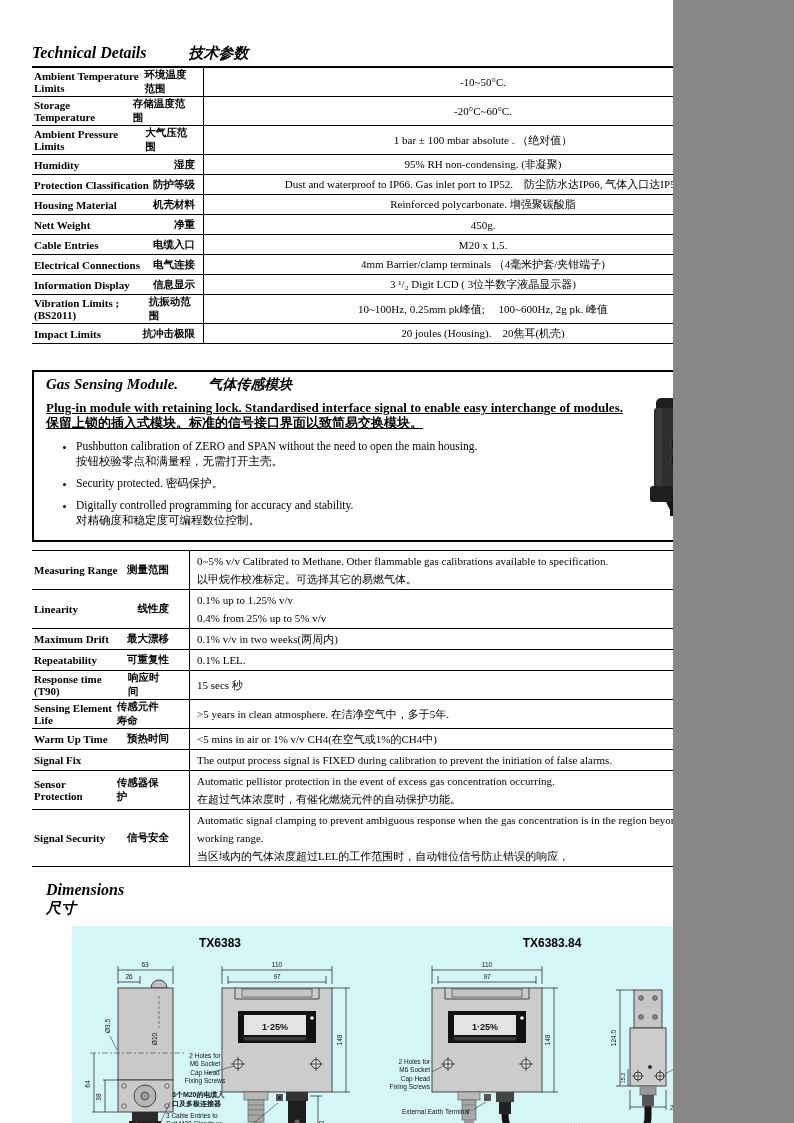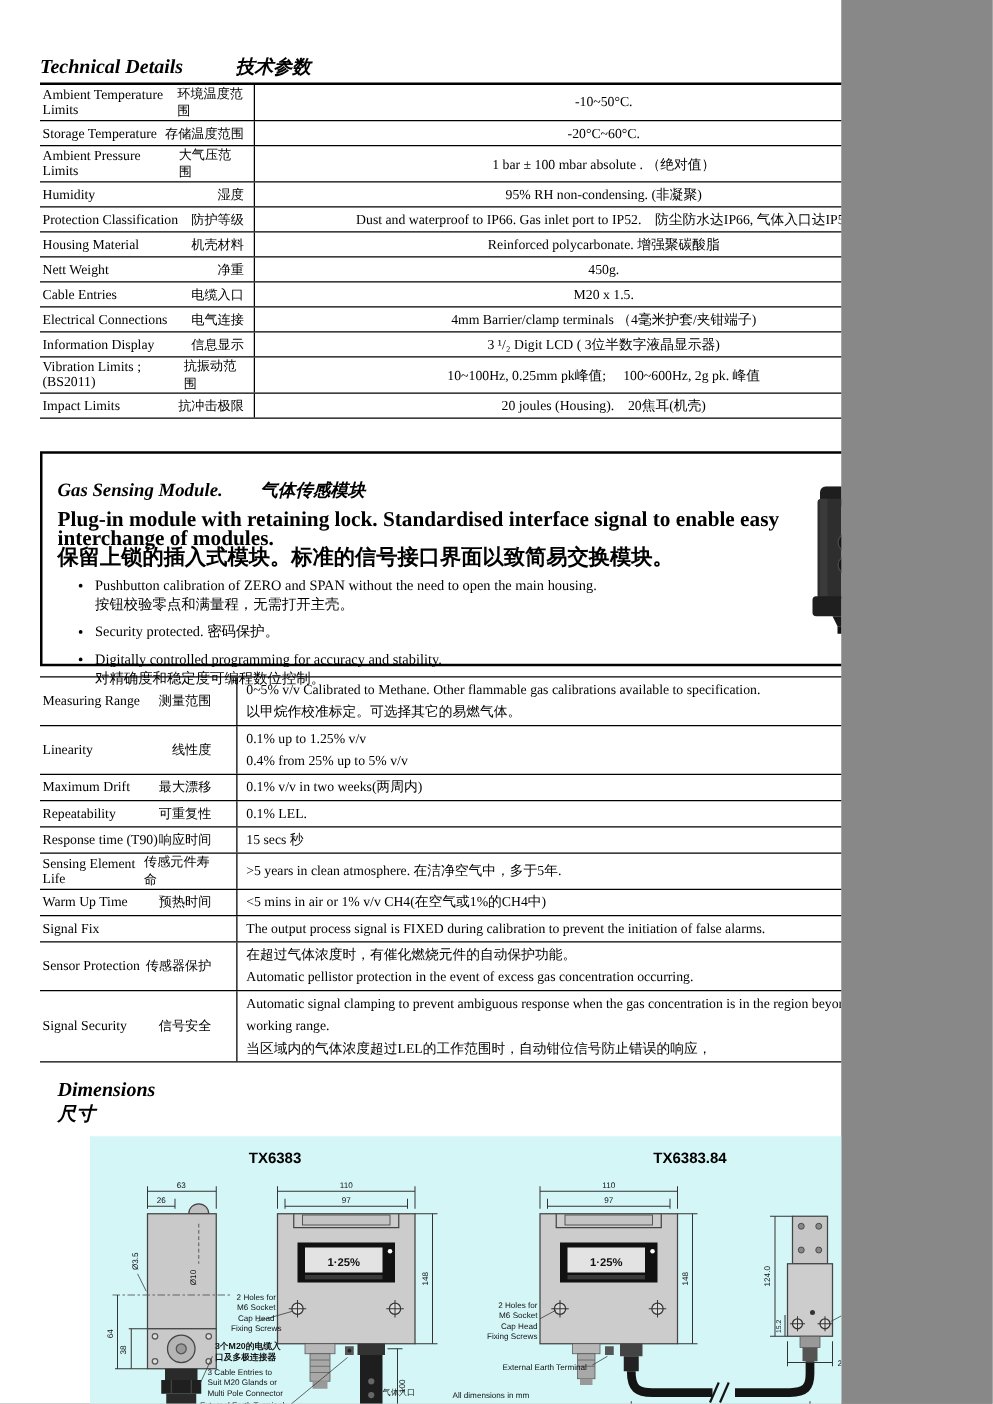--- a/index.html
+++ b/index.html
@@ -17,7 +17,7 @@
   .spec-table{width:100%;}
   .t-row{display:flex;border-bottom:1px solid #000;min-height:19px;align-items:stretch;}
   .t-label{width:172px;box-sizing:border-box;border-right:1px solid #000;display:flex;
-           justify-content:space-between;align-items:center;padding:0 8px 0 2px;}
+           justify-content:space-between;align-items:center;padding:0 8px 0 2px;font-weight:bold;}
   .table2 .t-label{width:158px;padding-right:20px;}
   .t-en{font-size:11px;}
   .t-zh{font-size:10.5px;}

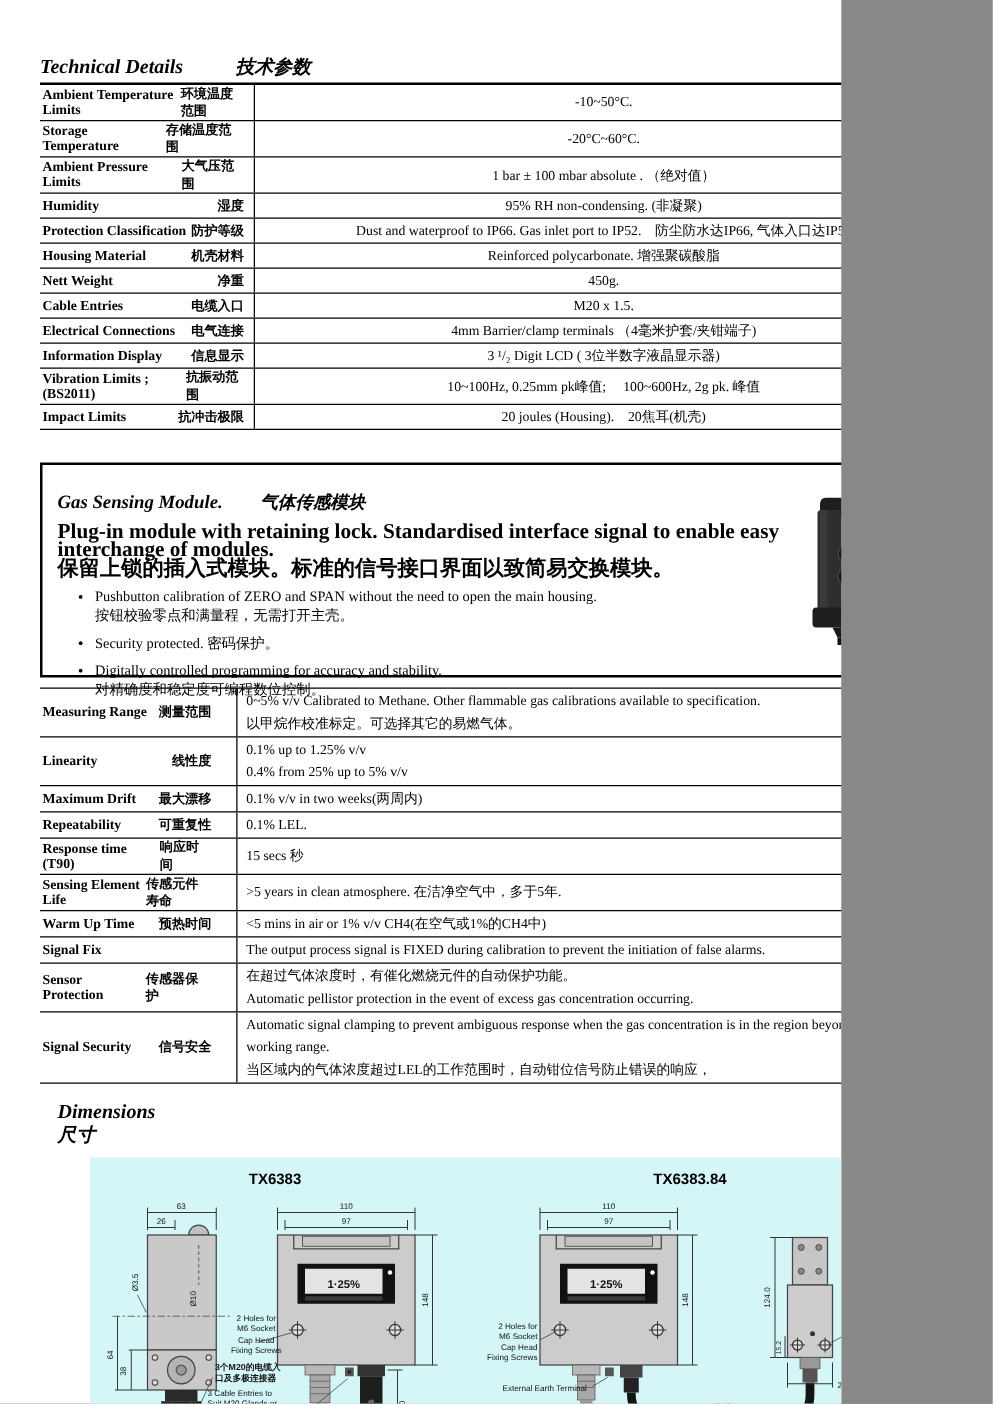--- a/index.html
+++ b/index.html
@@ -28,7 +28,7 @@
 
   
   .module-box{margin-top:26px;border:2px solid #000;height:172px;box-sizing:border-box;
-              position:relative;padding:21px 12px;}
+              position:relative;padding:4px 12px;}
   .module-title-en{font:bold italic 15px "Liberation Serif",serif;}
   .module-title-zh{font:bold italic 14px "Liberation Serif",serif;margin-left:30px;}
   .module-intro{margin-top:6px;font-weight:bold;font-size:17px;line-height:15px;width:590px;}

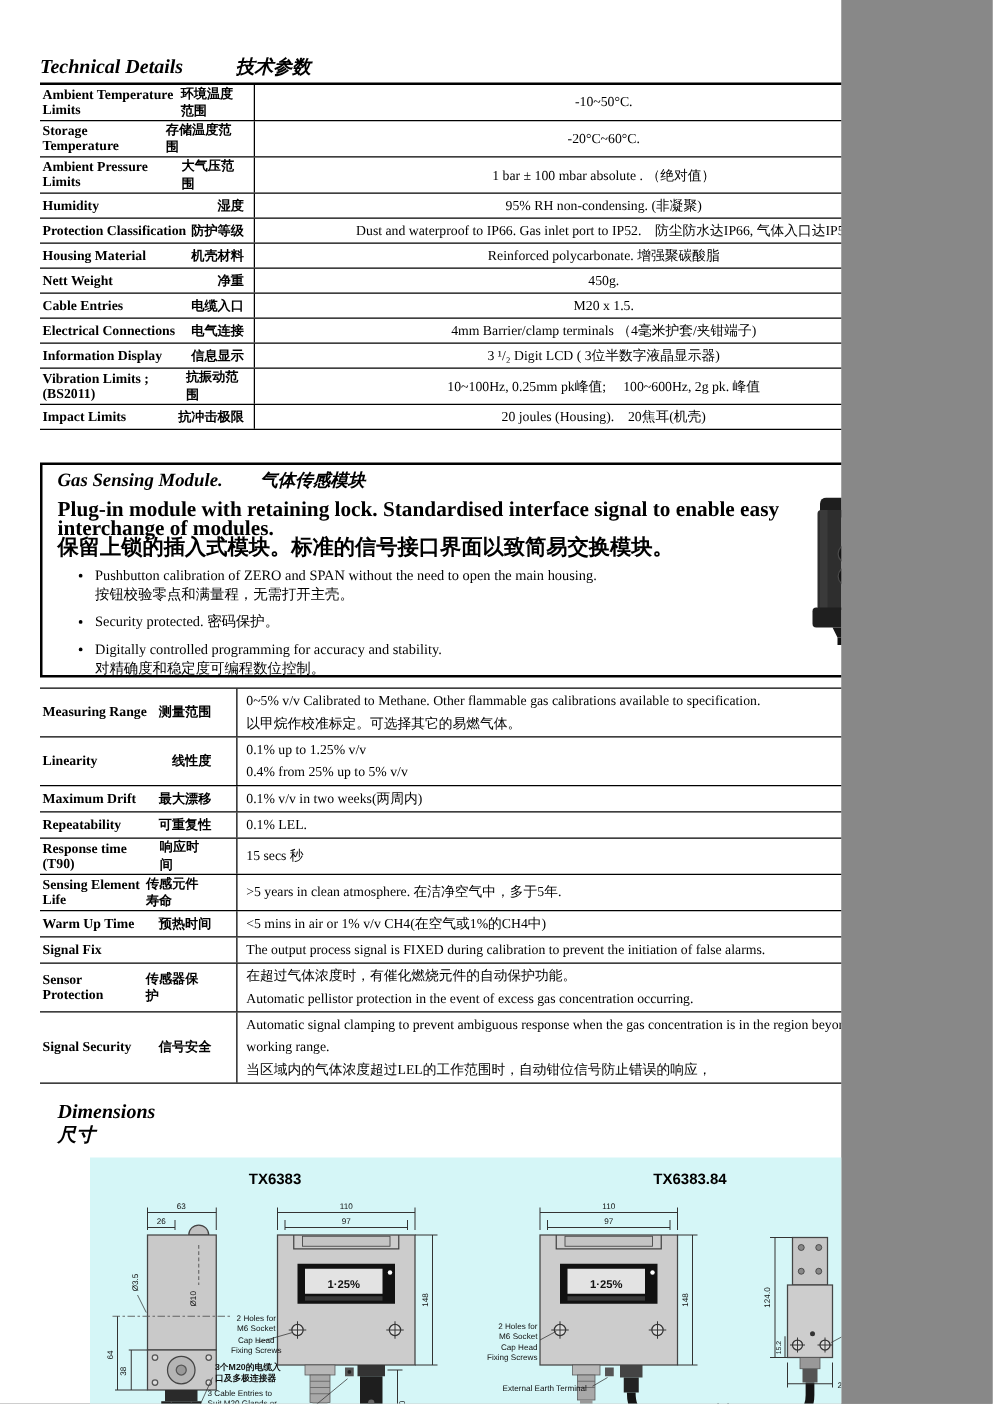--- a/index.html
+++ b/index.html
@@ -31,7 +31,7 @@
               position:relative;padding:4px 12px;}
   .module-title-en{font:bold italic 15px "Liberation Serif",serif;}
   .module-title-zh{font:bold italic 14px "Liberation Serif",serif;margin-left:30px;}
-  .module-intro{margin-top:6px;font-weight:bold;font-size:17px;line-height:15px;width:590px;}
+  .module-intro{margin-top:6px;font-weight:bold;font-size:13px;line-height:15px;width:590px;text-decoration:underline;}
   .module-bullets{margin:9px 0 0 0;padding-left:30px;width:560px;}
   .module-bullets li{font-size:11.5px;line-height:15px;margin-bottom:7px;}
   .module-img{position:absolute;right:50px;top:26px;}

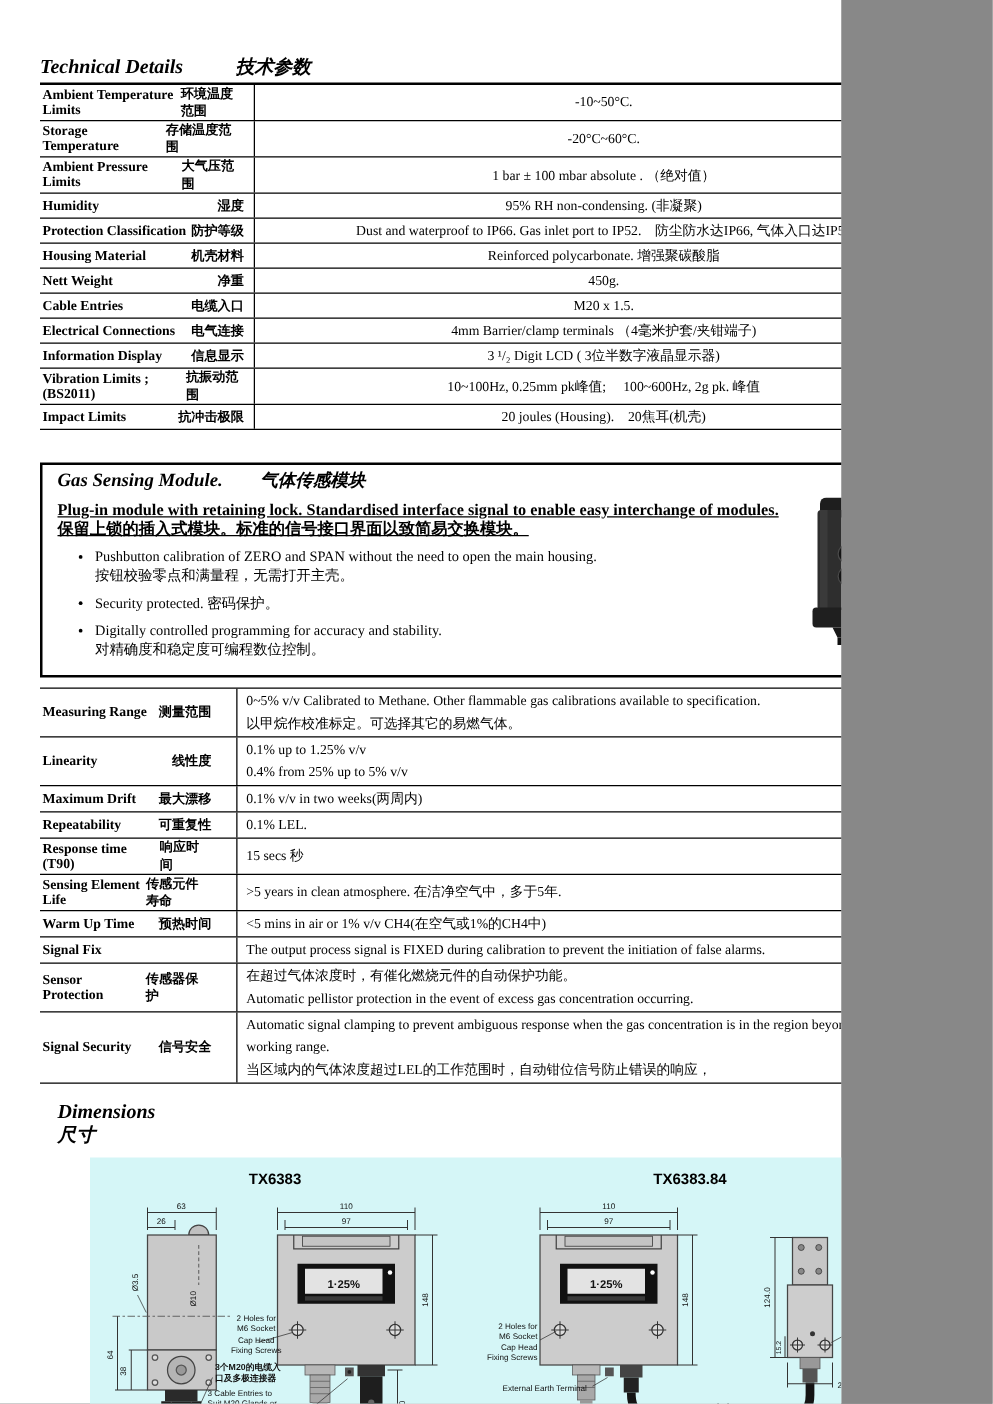--- a/index.html
+++ b/index.html
@@ -269,8 +269,8 @@
             <span class="t-zh">传感器保护</span>
           </div>
           <div class="t-val">
+            <div class="v-line">Automatic pellistor protection in the event of excess gas concentration occurring.</div>
             <div class="v-line">在超过气体浓度时，有催化燃烧元件的自动保护功能。</div>
-            <div class="v-line">Automatic pellistor protection in the event of excess gas concentration occurring.</div>
           </div>
         </div>
         <div class="t-row">

